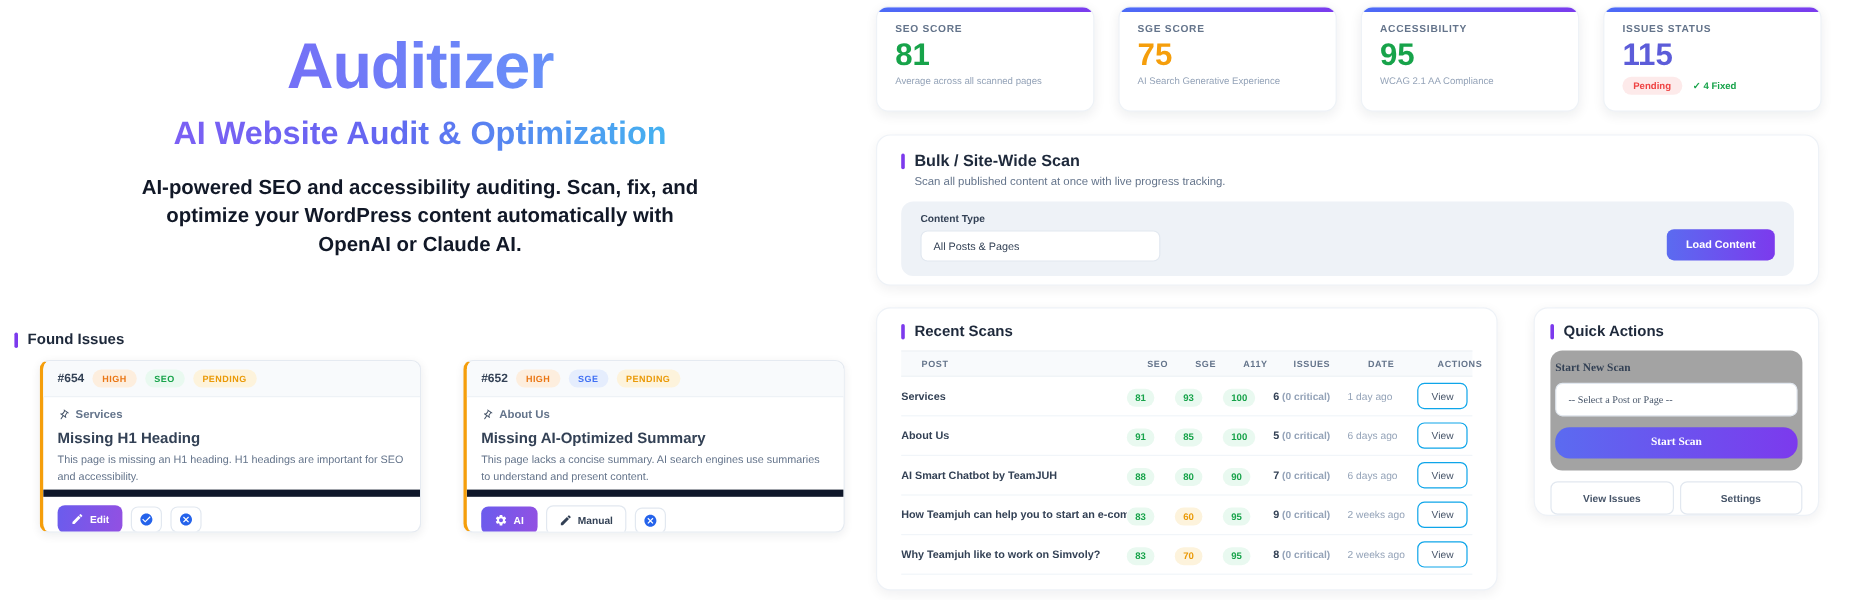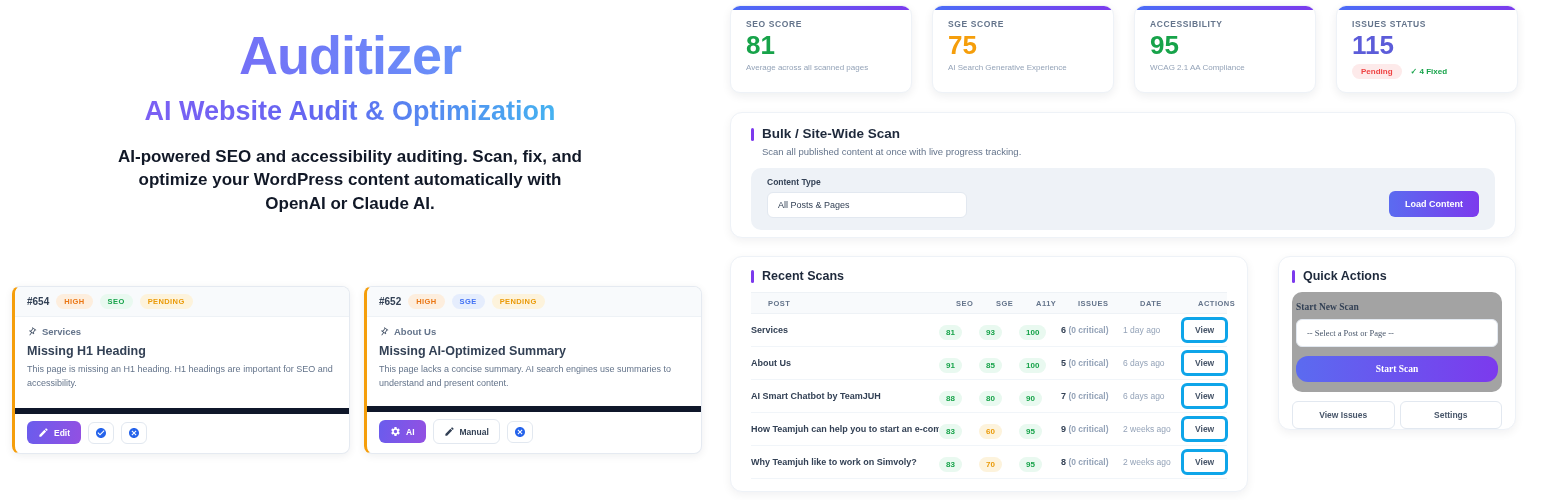--- a/index.html
+++ b/index.html
@@ -138,6 +138,10 @@
   </div>
 
   <div class="found">
+    <div class="sec-head">
+      <div class="sec-bar"></div>
+      <div class="sec-title">Found Issues</div>
+    </div>
     <div class="issue-cards">
 
       <div class="issue-card">

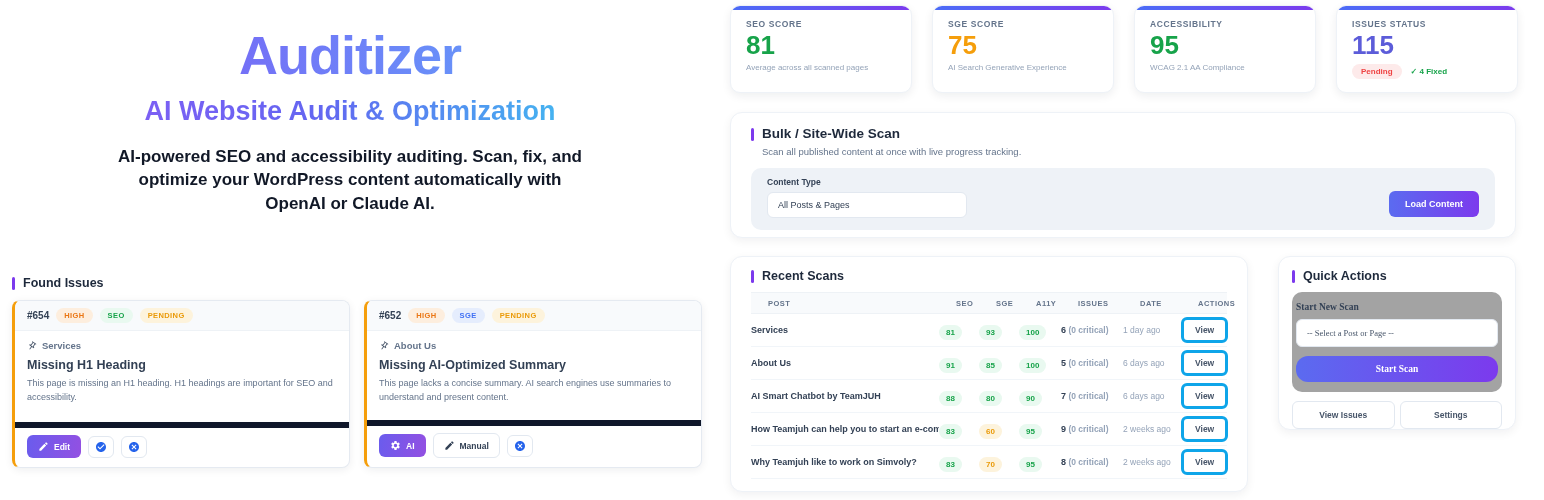--- a/index.html
+++ b/index.html
@@ -26,9 +26,9 @@
   
   .found { position:absolute; left:12px; top:276px; width:692px; }
   .issue-cards { display:flex; gap:14px; margin-top:10px; }
-  .issue-card { width:338px; height:168px; background:#fff; border:1px solid #e5eaf1;
+  .issue-card { width:338px; height:144px; background:#fff; border:1px solid #e5eaf1;
     border-left:3px solid #f59e0b; border-radius:8px; display:flex; flex-direction:column;
-    box-shadow:0 2px 8px rgba(15,23,42,.07); overflow:hidden; }
+    box-shadow:0 2px 8px rgba(15,23,42,.07); overflow:hidden;margin-left:21px; }
   .issue-head { display:flex; align-items:center; gap:7px; padding:7px 12px;
     background:#f8fafc; border-bottom:1px solid #eef2f6; }
   .issue-id { font-size:10px; font-weight:800; color:#334155; }

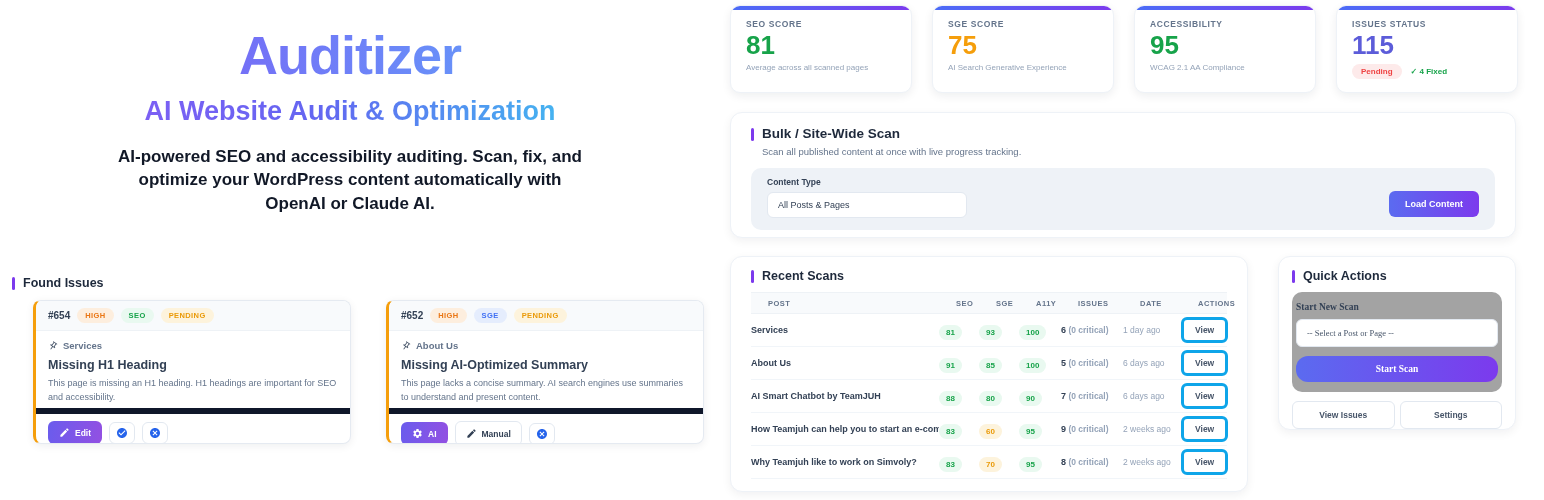--- a/index.html
+++ b/index.html
@@ -107,8 +107,8 @@
   .td-issues { font-size:8.5px; color:#94a3b8;font-weight:bold; }
   .td-issues b { color:#334155; font-size:9px; }
   .td-date { font-size:8.5px; color:#94a3b8; }
-  .view-btn { background:#fff; border:3px solid #0ea5e9; border-radius:6px;
-    font-size:8.5px; font-weight:700; color:#475569; padding:5px 11px; cursor:pointer;
+  .view-btn { background:#fff; border:1px solid #0ea5e9; border-radius:6px;
+    font-size:8.5px; font-weight:400; color:#475569; padding:5px 11px; cursor:pointer;
     font-family:inherit; }
 
   

